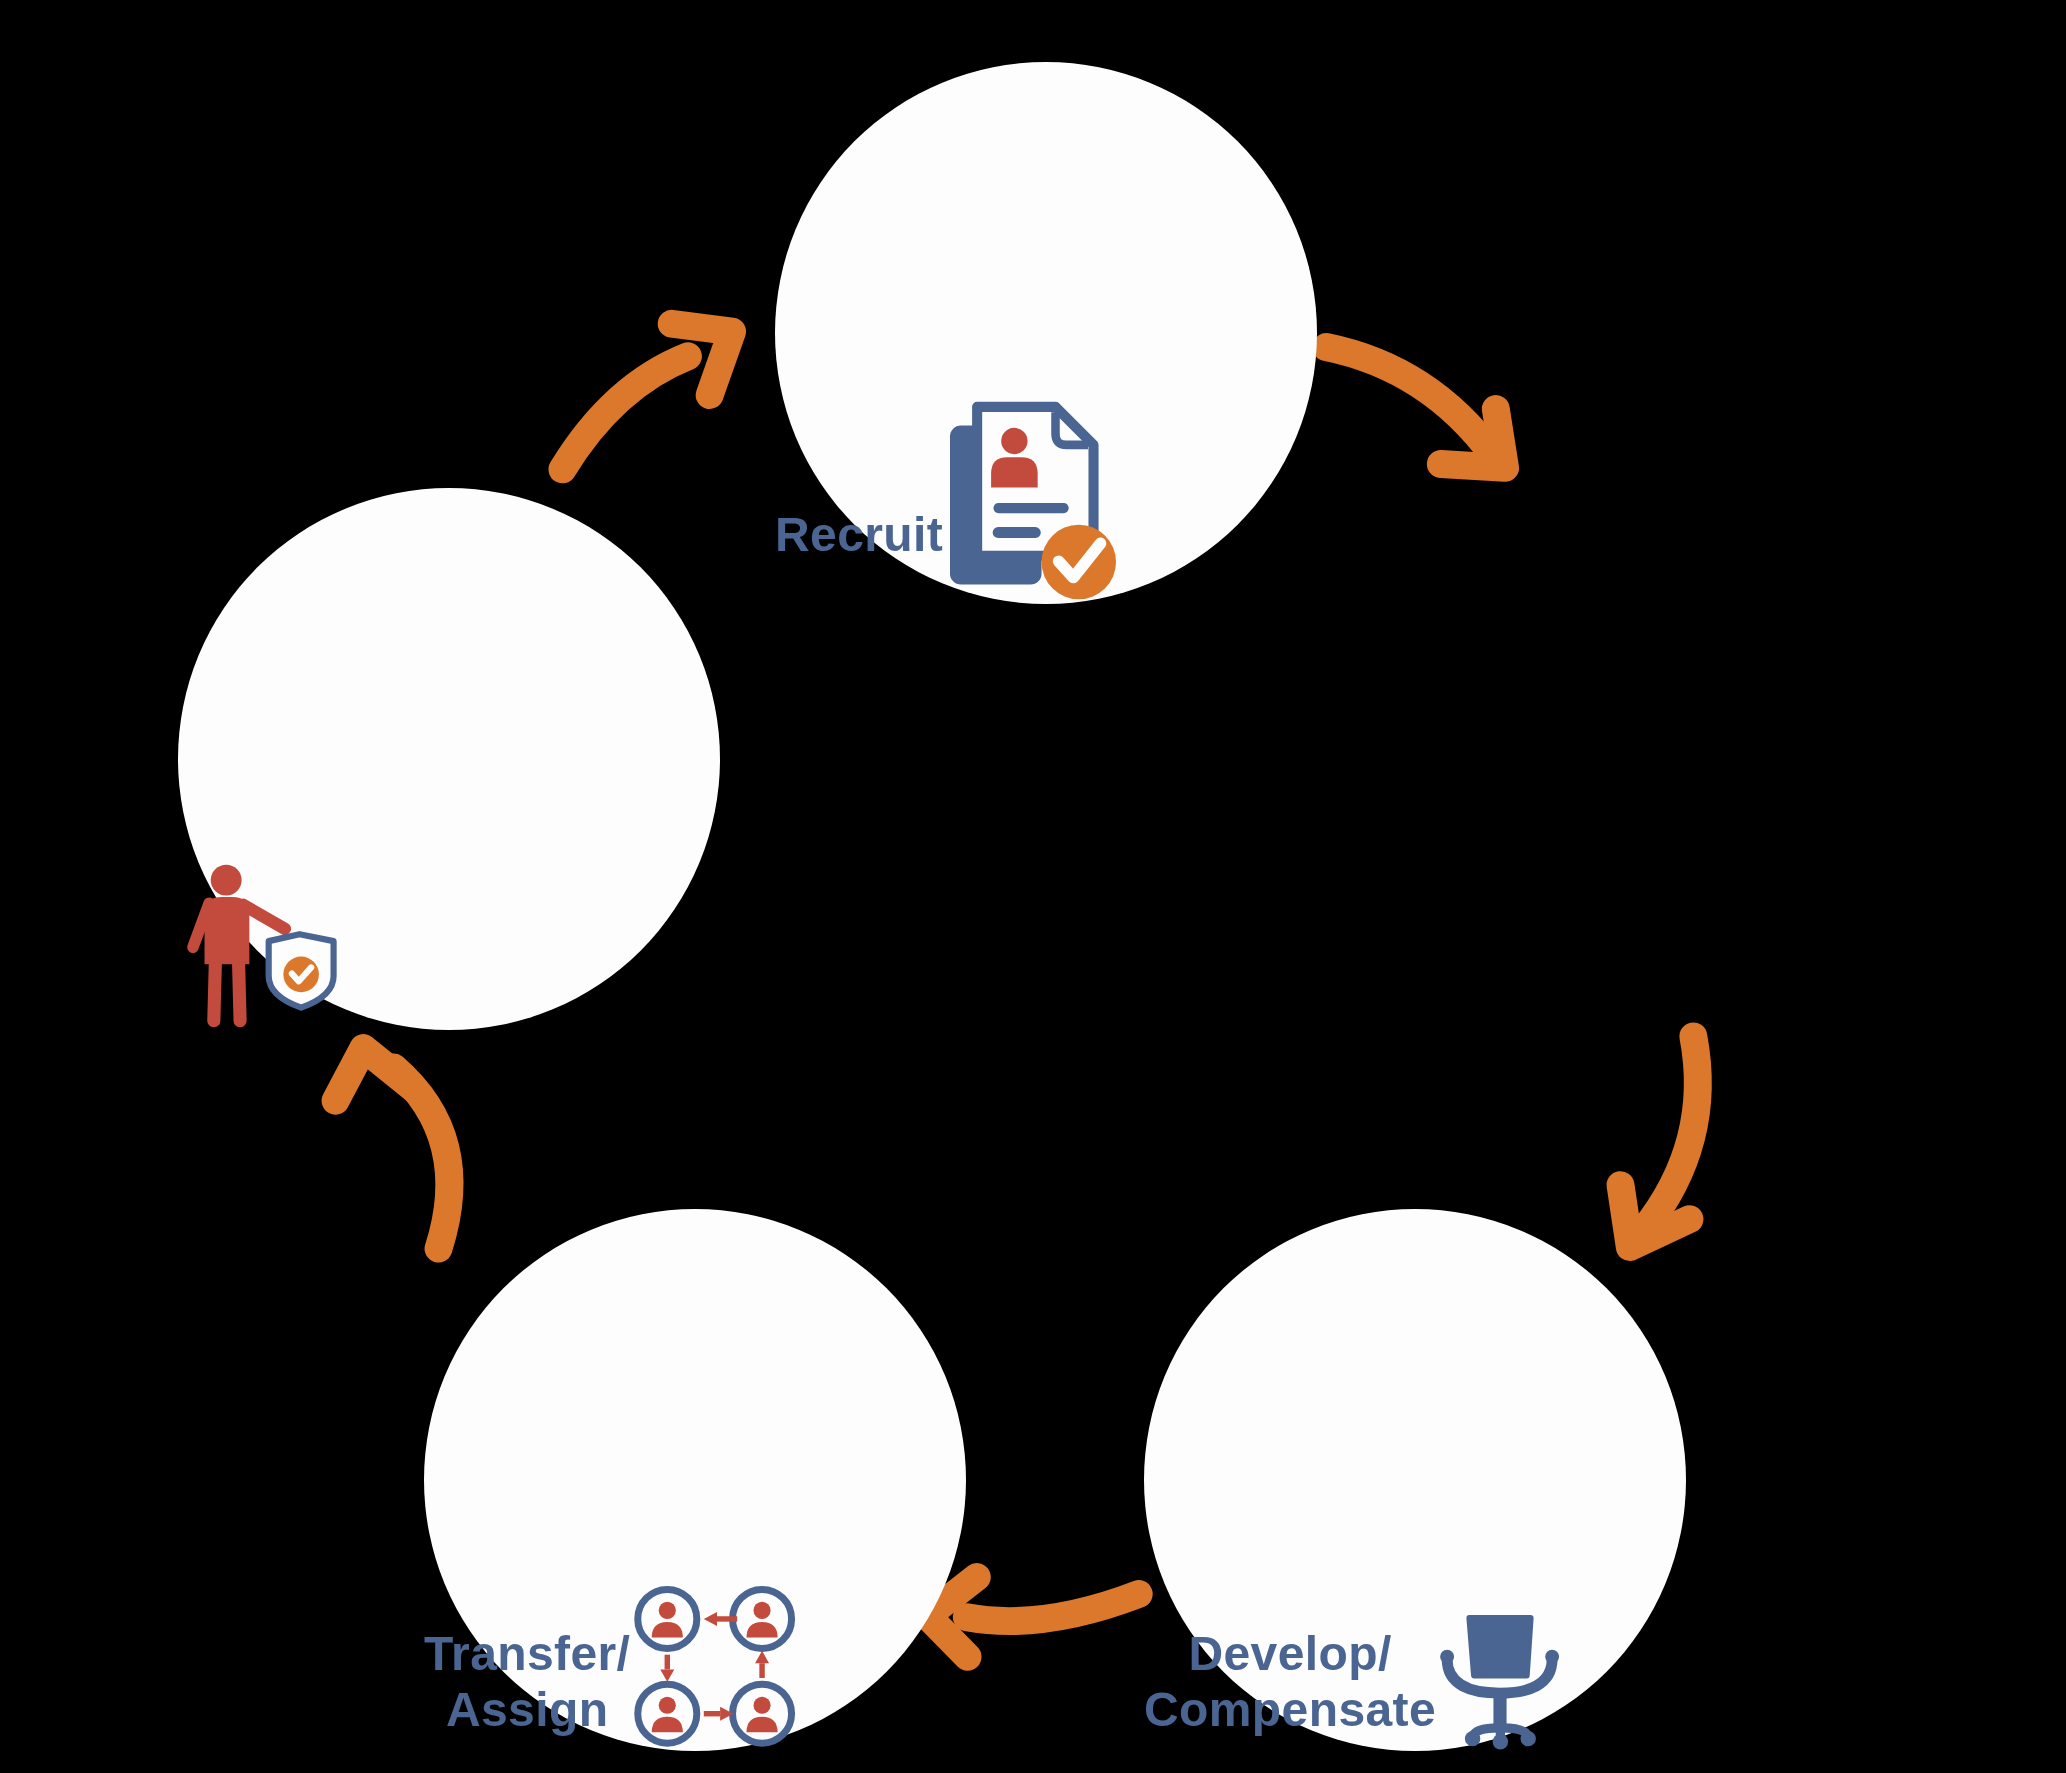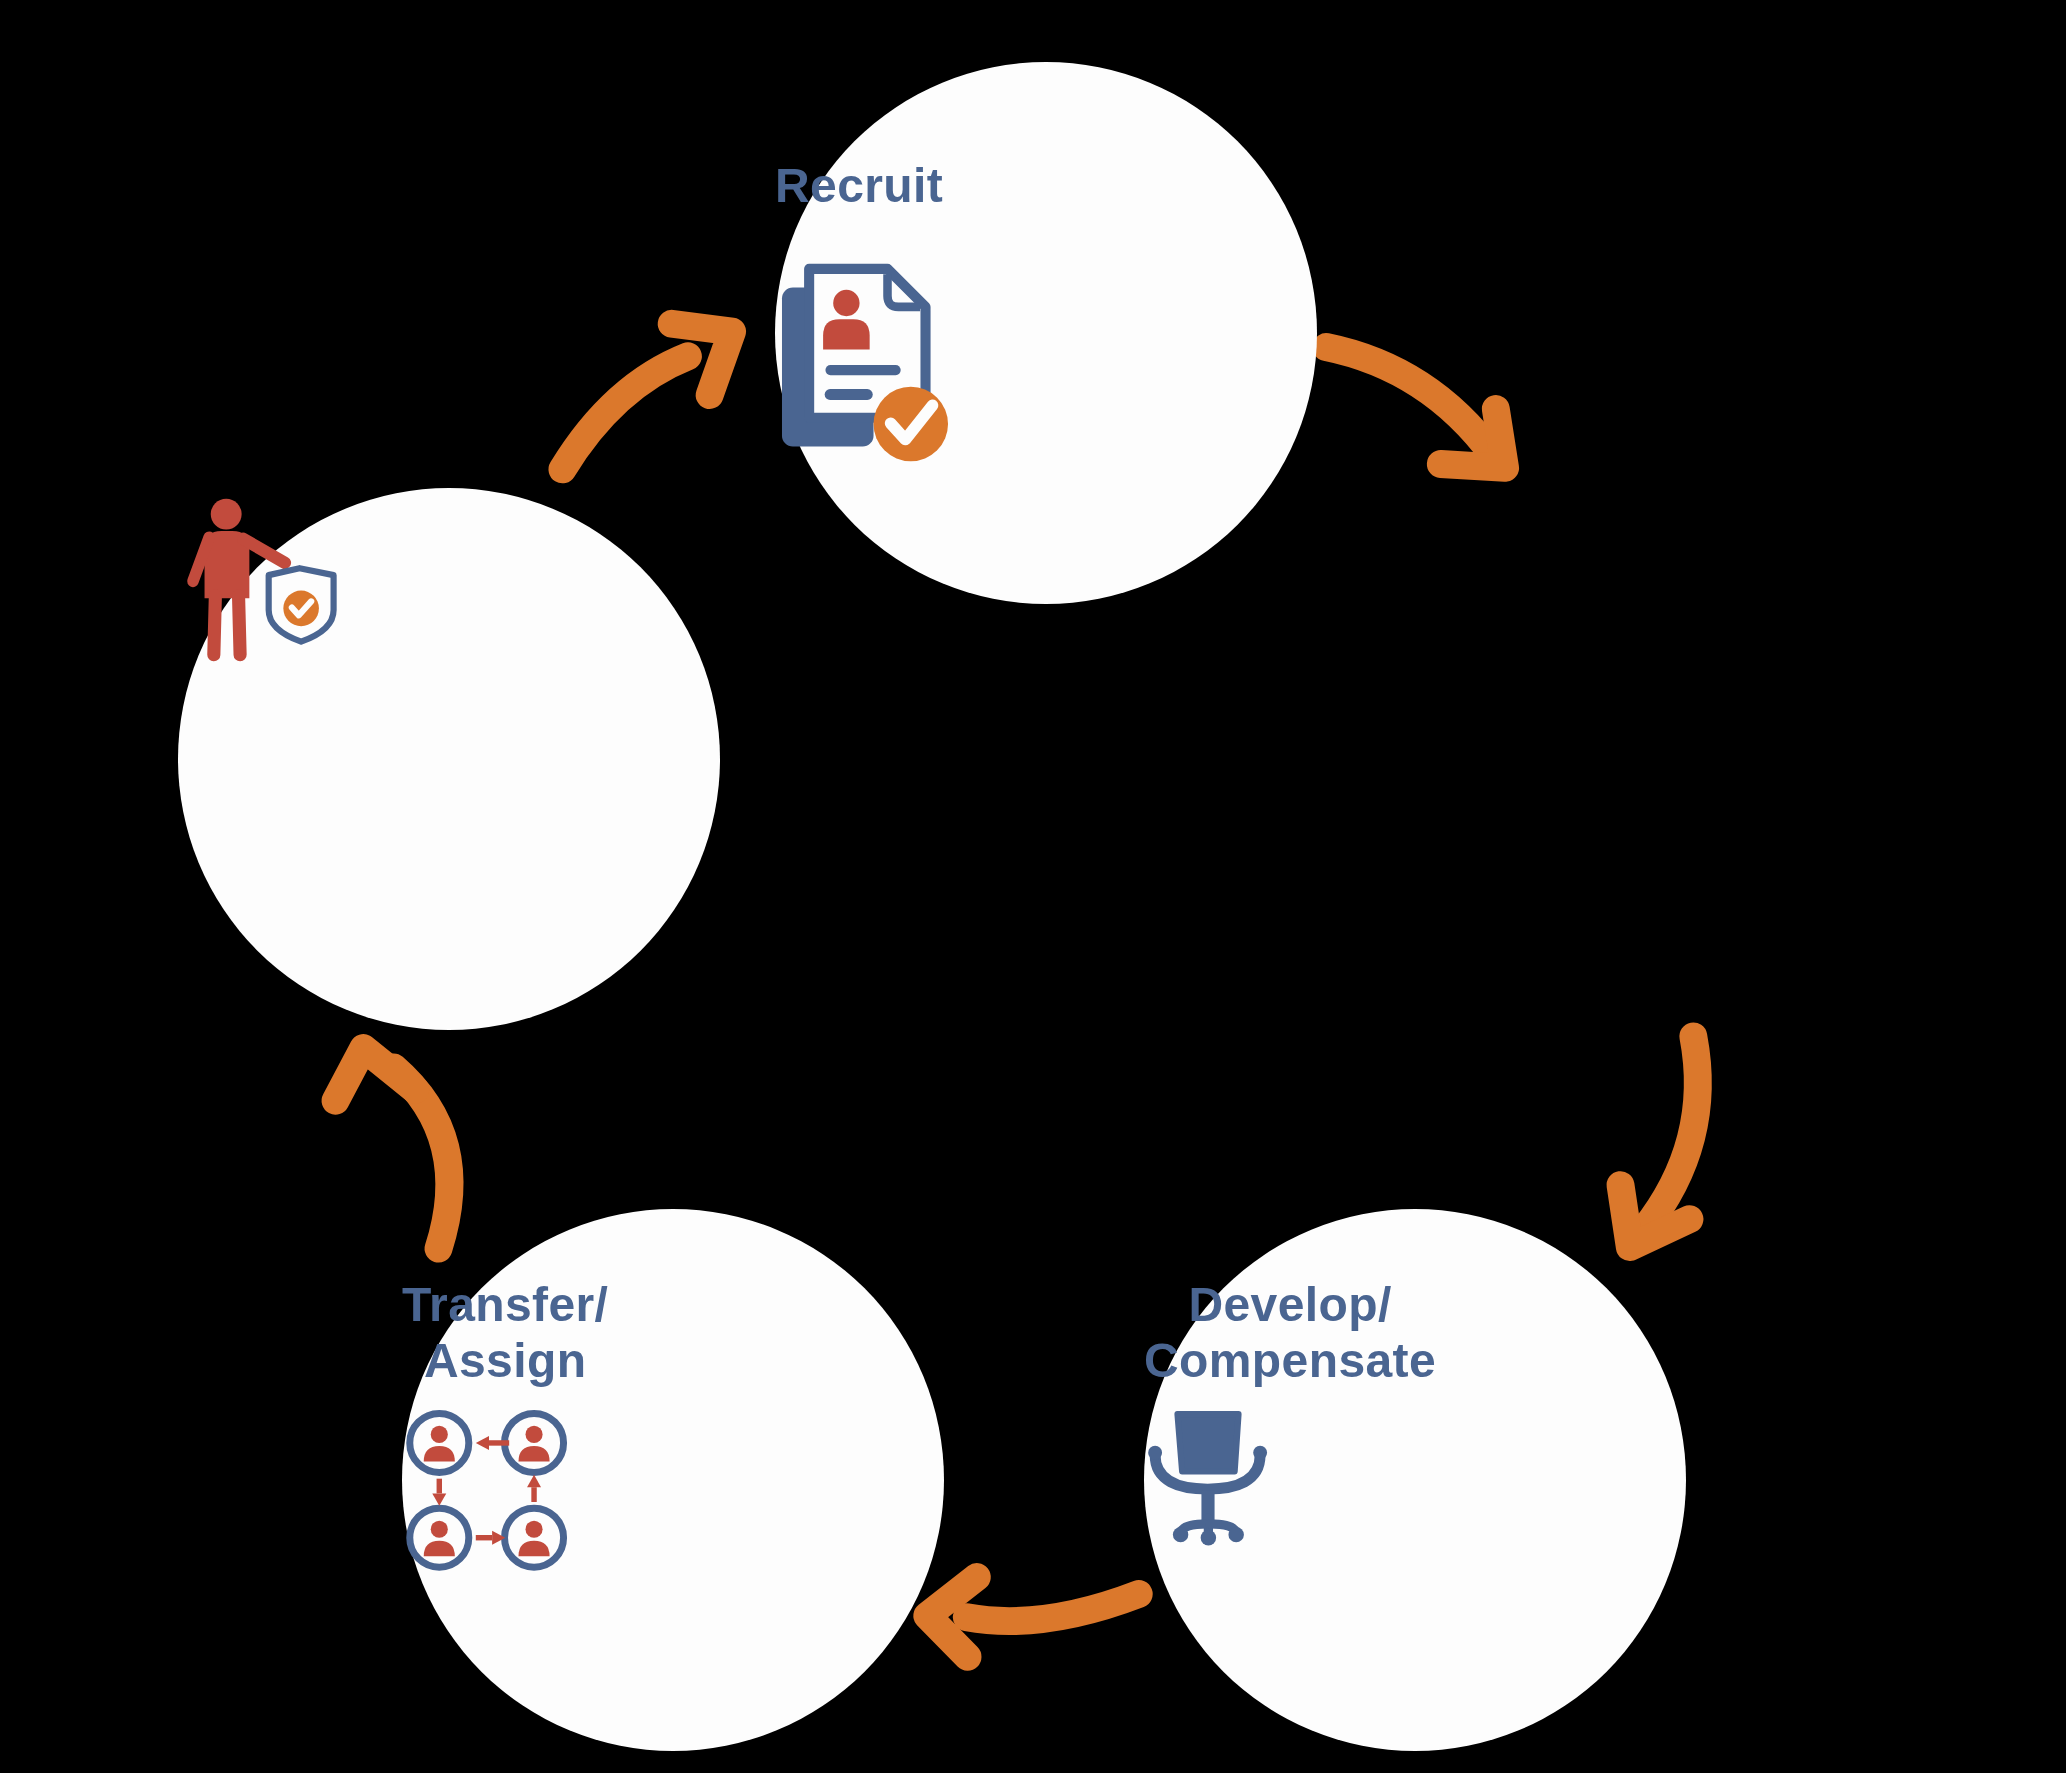--- a/index.html
+++ b/index.html
@@ -24,7 +24,7 @@
     width:542px;height:542px;
     border-radius:50%;
     background:var(--circle-fill);
-    display:flex;flex-direction:column;align-items:flex-start;
+    display:flex;flex-direction:row;align-items:flex-end;
   }
   .node-label{
     margin-top:54px;

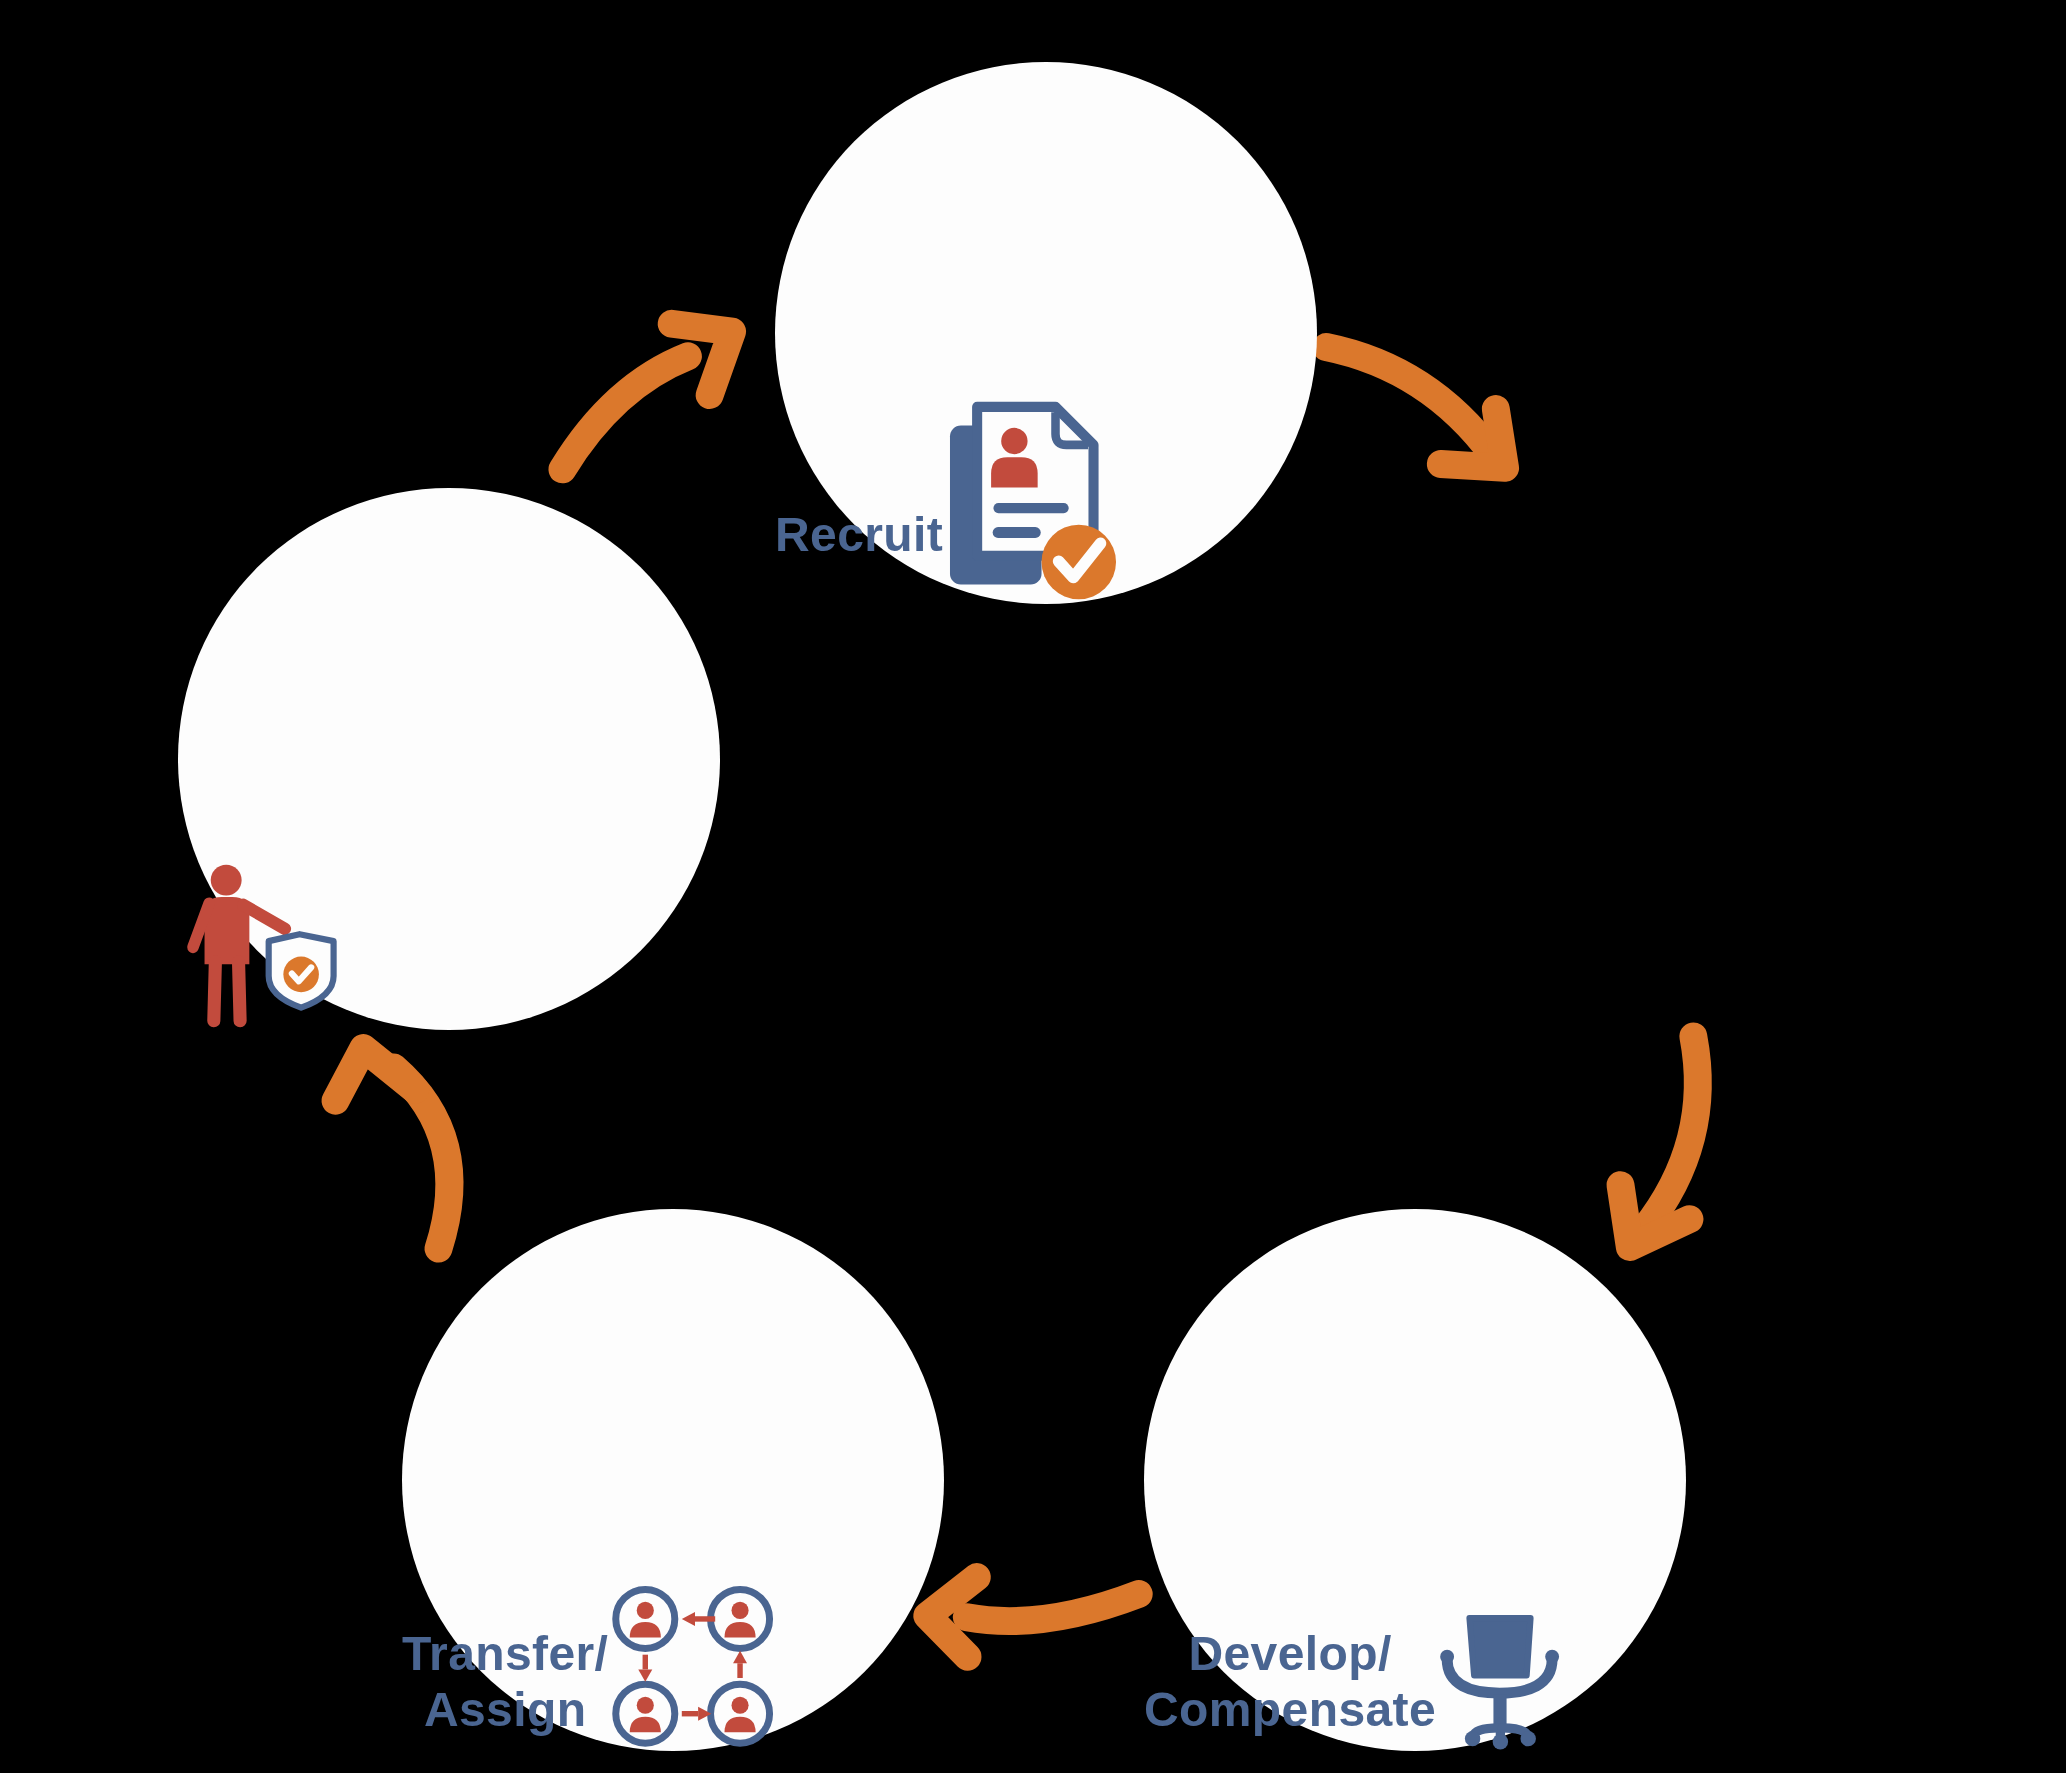--- a/index.html
+++ b/index.html
@@ -42,7 +42,7 @@
   #node-recruit {left:775px;top:62px;}
   #node-develop {left:1363px;top:488px;}
   #node-evaluate{left:1144px;top:1209px;}
-  #node-transfer{left:402px; top:1209px;}
+  #node-transfer{left:424px; top:1209px;}
   #node-retire  {left:178px; top:488px;}
   .arrows-overlay{position:absolute;left:0;top:0;width:2066px;height:1773px;}
   .cycle-arrow{stroke:var(--arrow-orange);stroke-width:36;fill:none;stroke-linecap:round;stroke-linejoin:round;}

